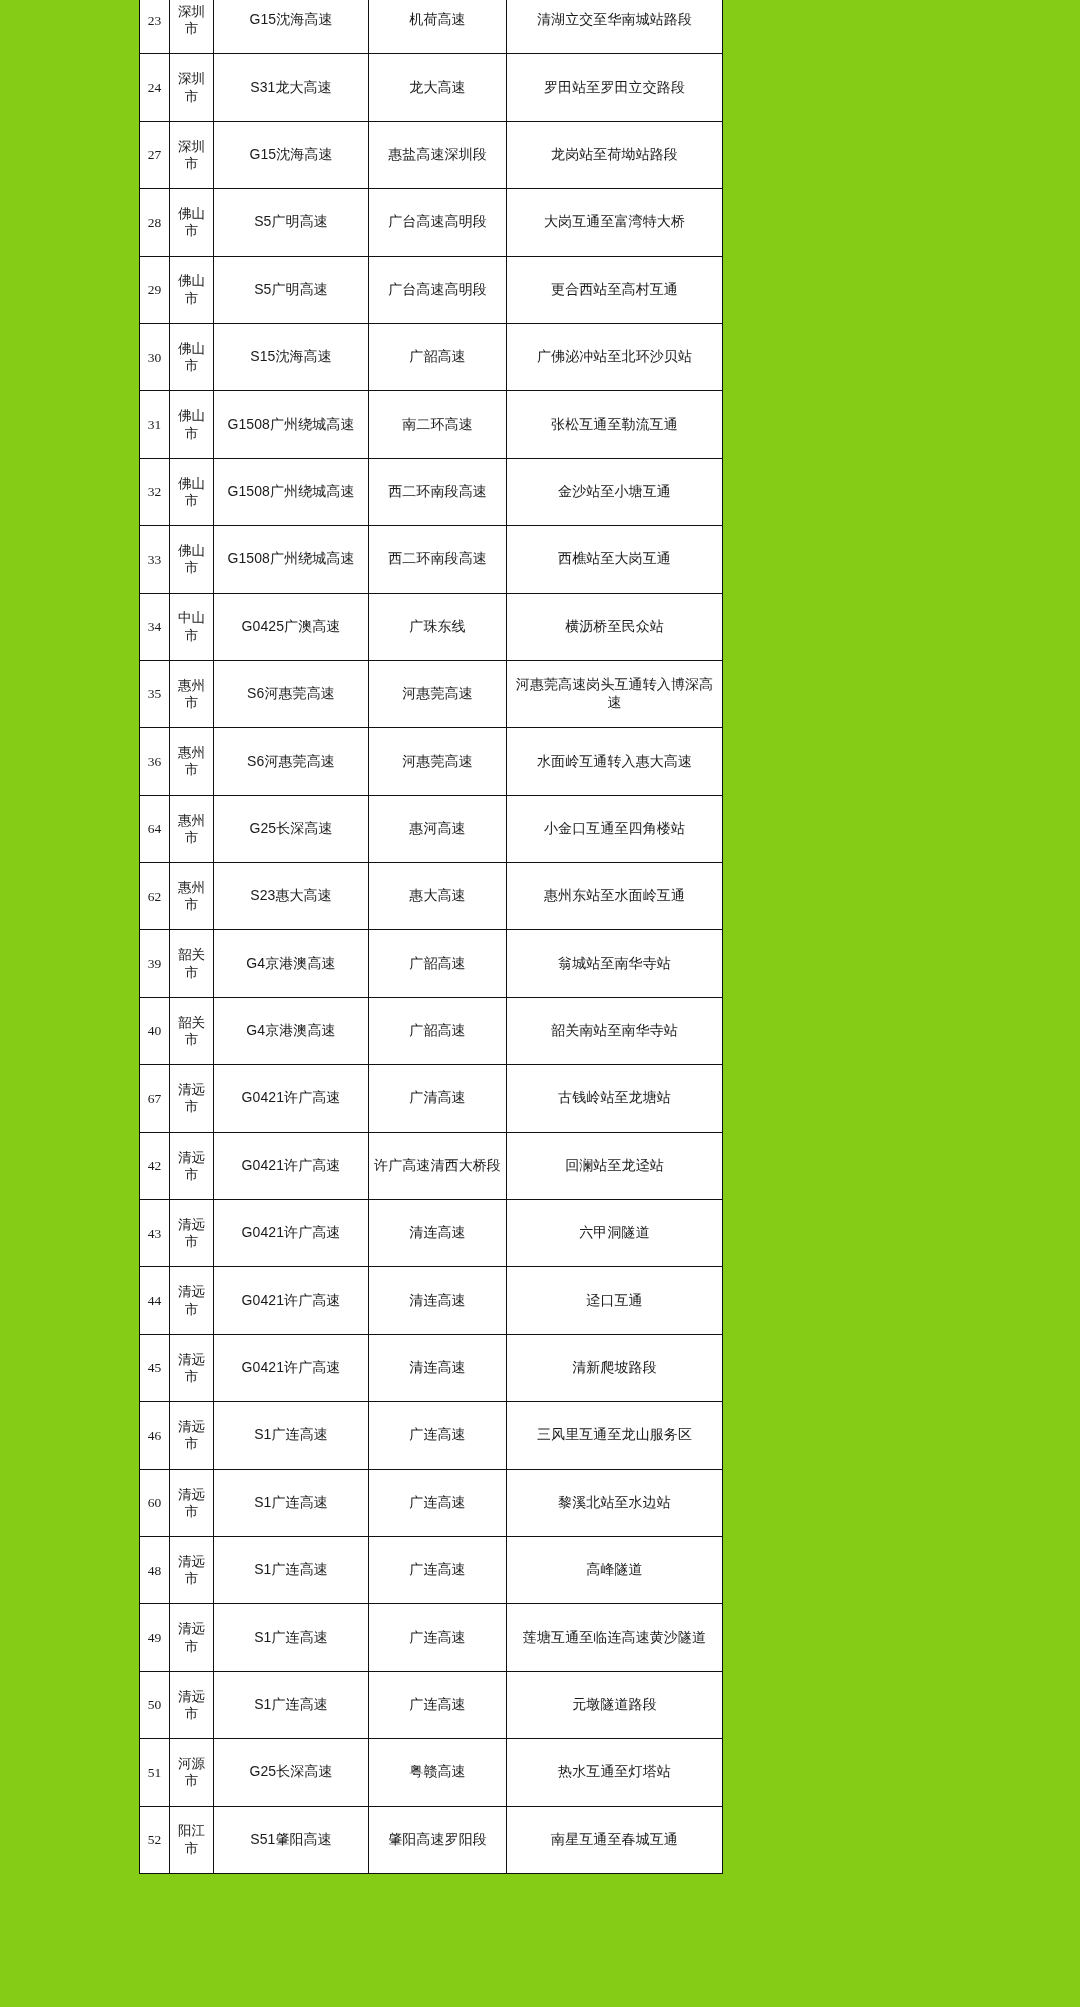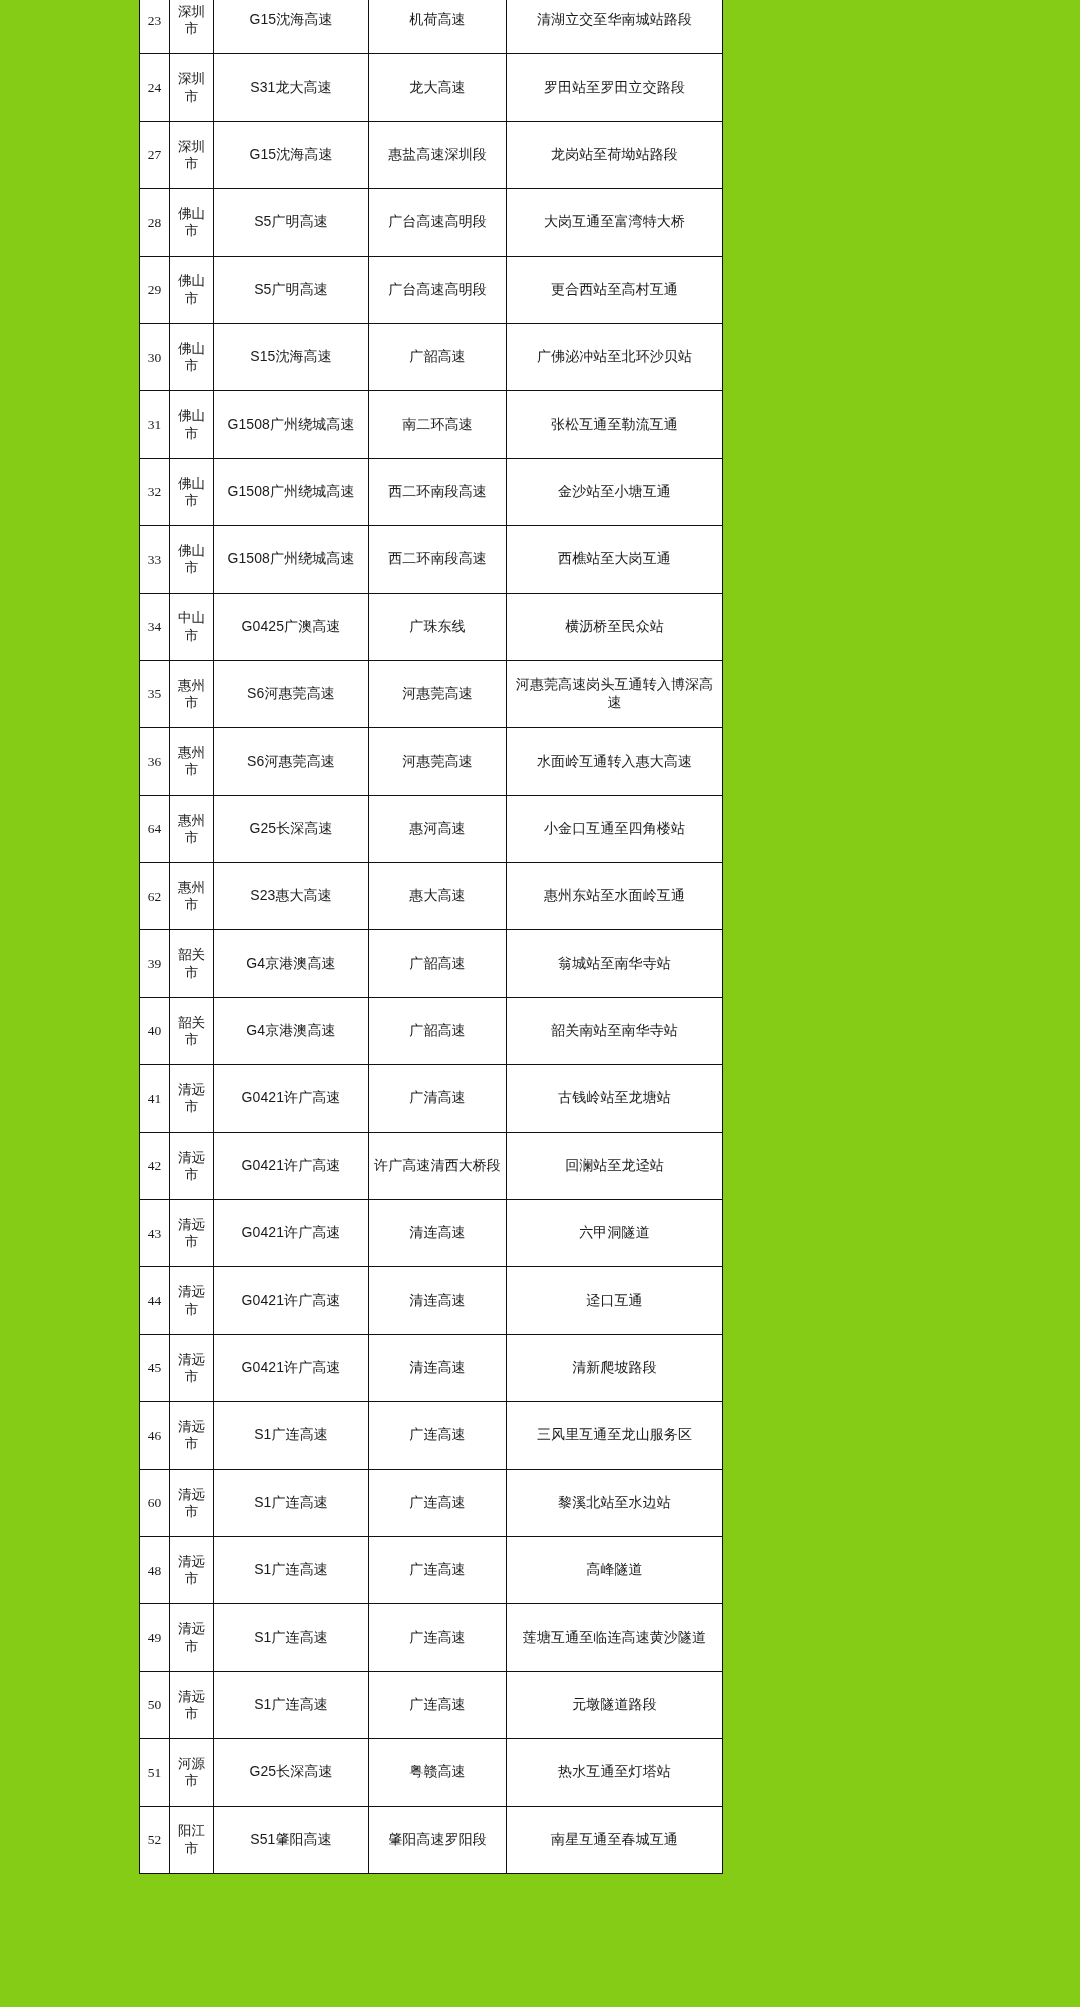--- a/index.html
+++ b/index.html
@@ -201,7 +201,7 @@
             <td class="cell-segment">韶关南站至南华寺站</td>
           </tr>
           <tr>
-            <td class="cell-index">41</td>
+            <td class="cell-index">67</td>
             <td class="cell-city">清远市</td>
             <td class="cell-road">G0421许广高速</td>
             <td class="cell-name">广清高速</td>

